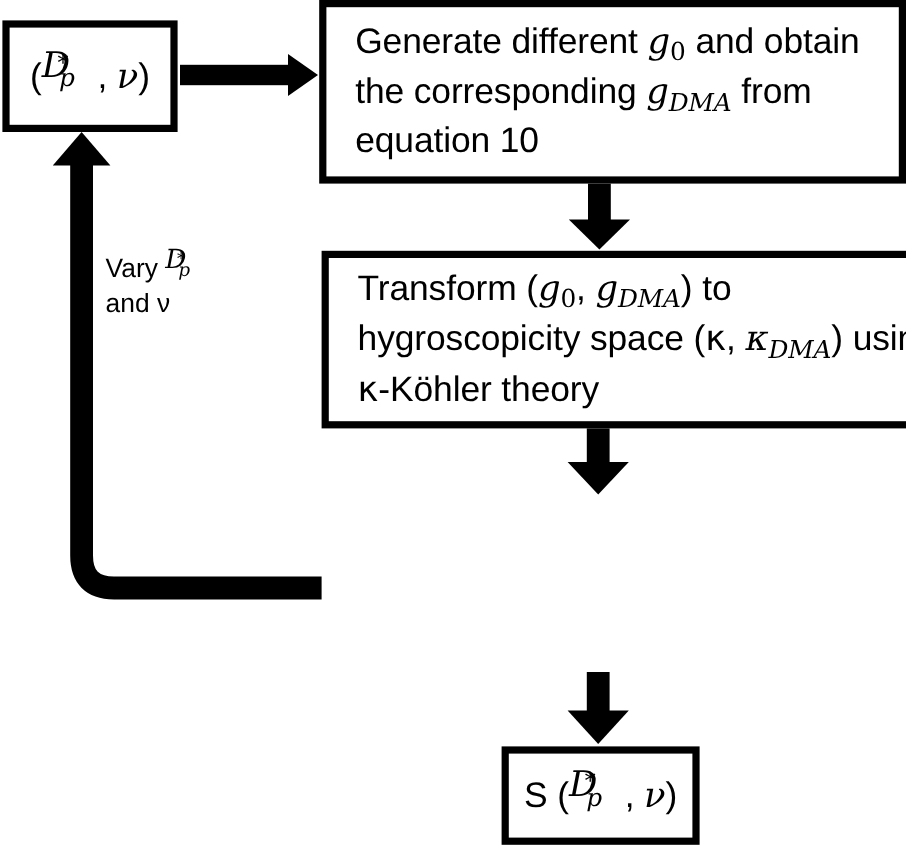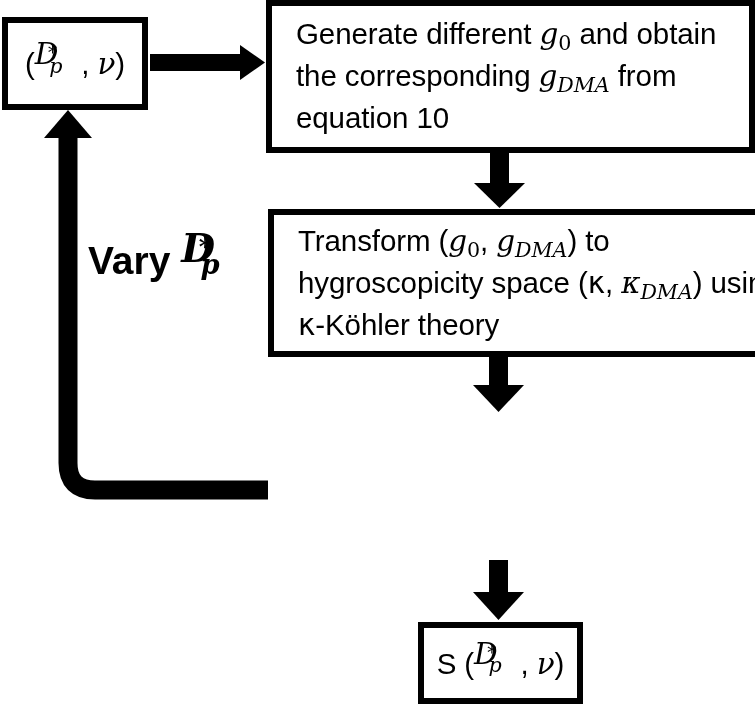--- a/index.html
+++ b/index.html
@@ -108,11 +108,10 @@
   #loop-label {
     position: absolute;
     left: 88px;
-    top: 235px;
+    top: 209px;
     width: 160px;
-    font-size: 39px;
+    font-size: 22px;
     line-height: 1.32;
-    font-weight: bold;
   }
 </style>
 </head>

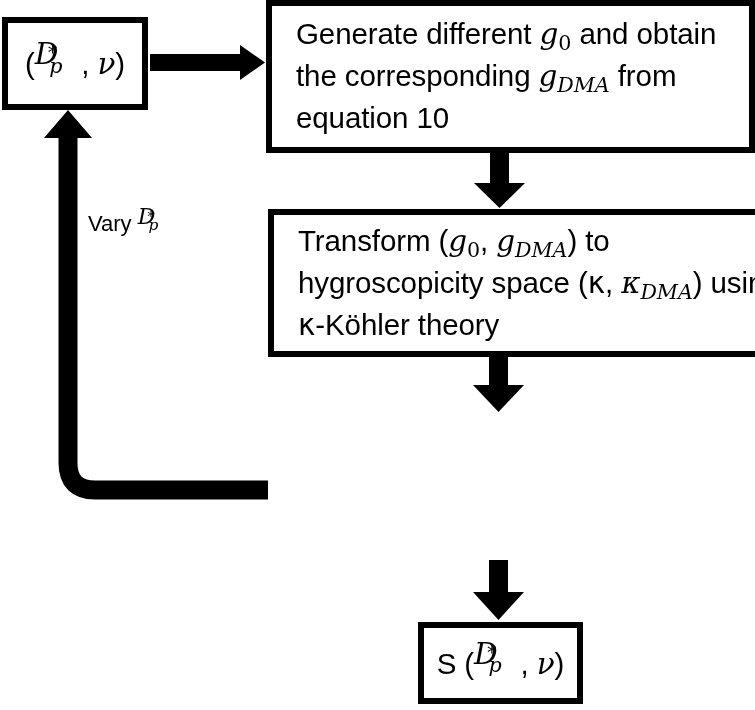--- a/index.html
+++ b/index.html
@@ -176,6 +176,7 @@
     <div>
       <span>Vary </span><span class="dpstar"><span class="d">D</span><span class="st">*</span><span class="pp">p</span></span>
     </div>
+    <div>and ν</div>
   </div>
 
 </div>

